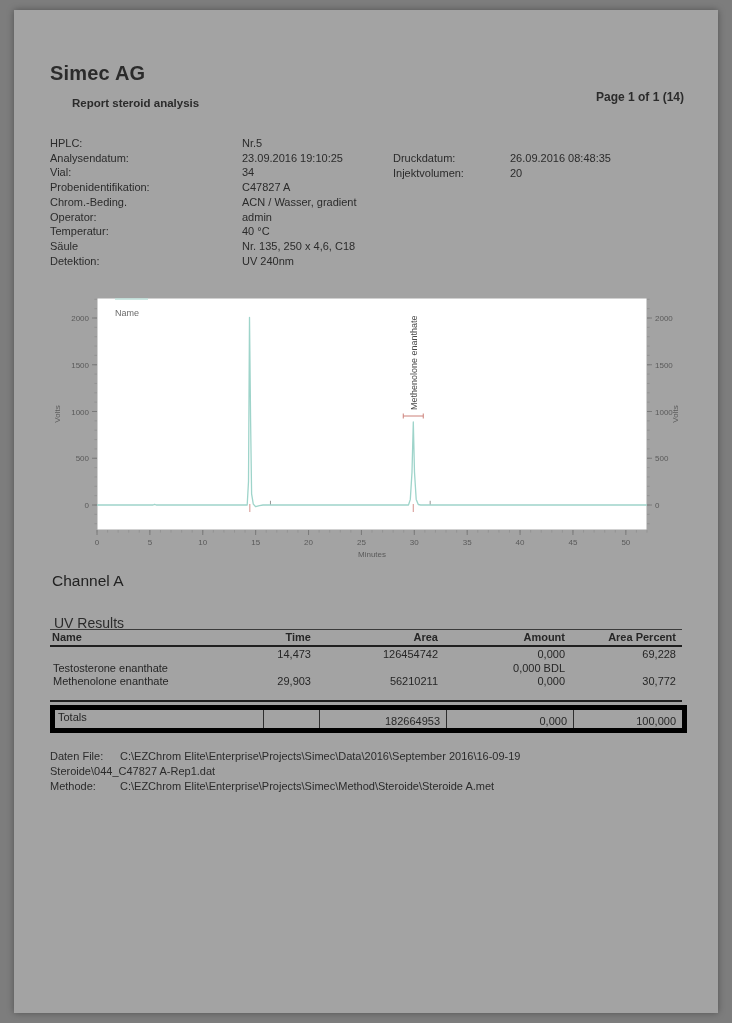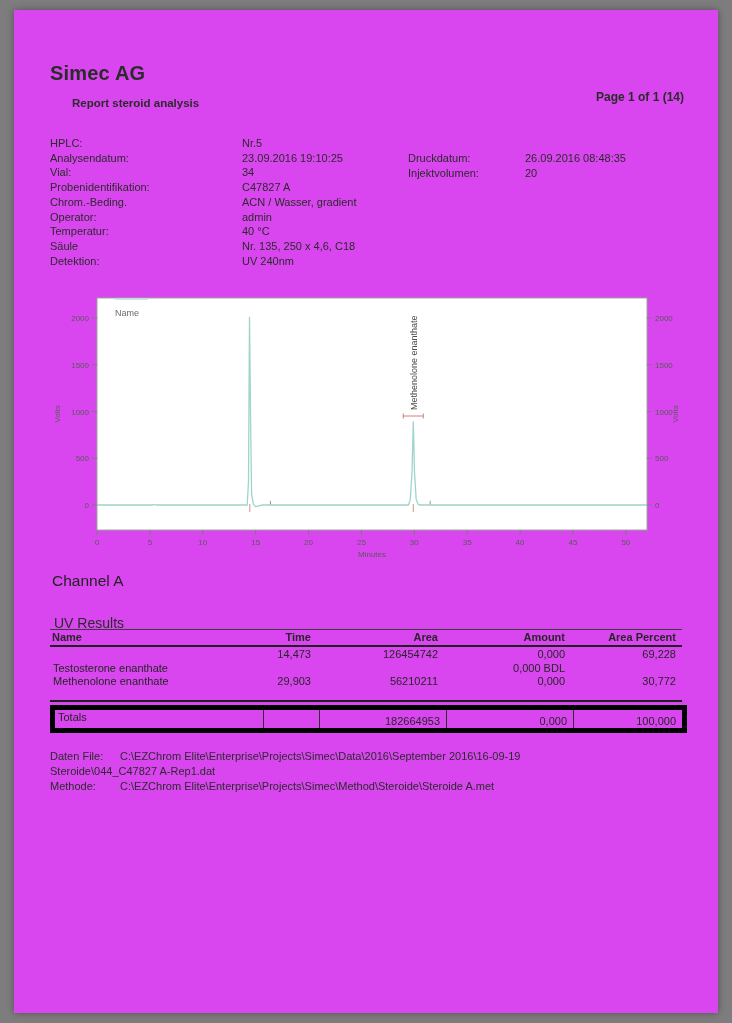--- a/index.html
+++ b/index.html
@@ -5,7 +5,7 @@
   html,body{margin:0;padding:0;}
   body{width:732px;height:1023px;background:#7d7d7d;position:relative;overflow:hidden;
        font-family:"Liberation Sans",sans-serif;color:#2b2b2b;}
-  .page{position:absolute;left:14px;top:10px;width:704px;height:1003px;background:#d946ef;
+  .page{position:absolute;left:14px;top:10px;width:704px;height:1003px;background:#a3a3a3;
         box-shadow:0 0 7px rgba(0,0,0,.35);}
   .abs{position:absolute;}
   .company{left:36px;top:52px;font-size:20px;font-weight:bold;letter-spacing:.2px;}

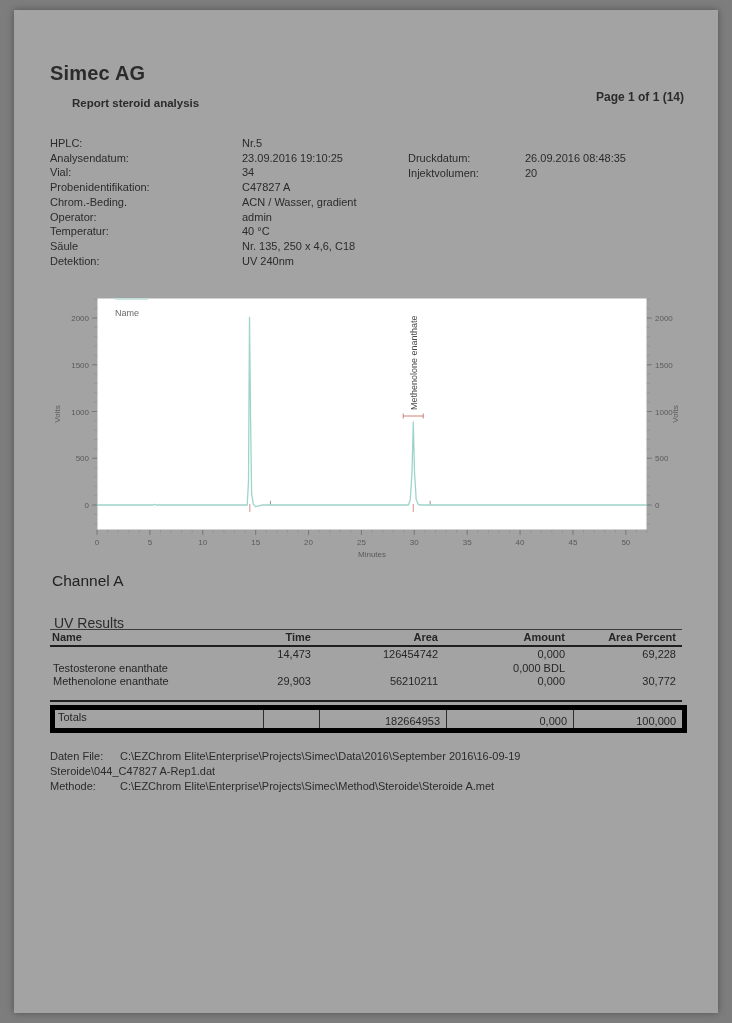--- a/index.html
+++ b/index.html
@@ -12,7 +12,7 @@
   .pagelabel{right:34px;top:60px;font-size:12px;font-weight:bold;margin-top:20px;}
   .reporttitle{left:36px;top:87px;font-size:11.5px;font-weight:bold;padding-left:22px;}
   .info-left{left:36px;top:126px;font-size:11px;}
-  .info-right{left:394px;top:141px;font-size:11px;}
+  .info-right{left:379px;top:141px;font-size:11px;}
   .irow{display:flex;line-height:14.7px;}
   .info-left .ilabel{width:192px;}
   .info-right .ilabel{width:117px;}

